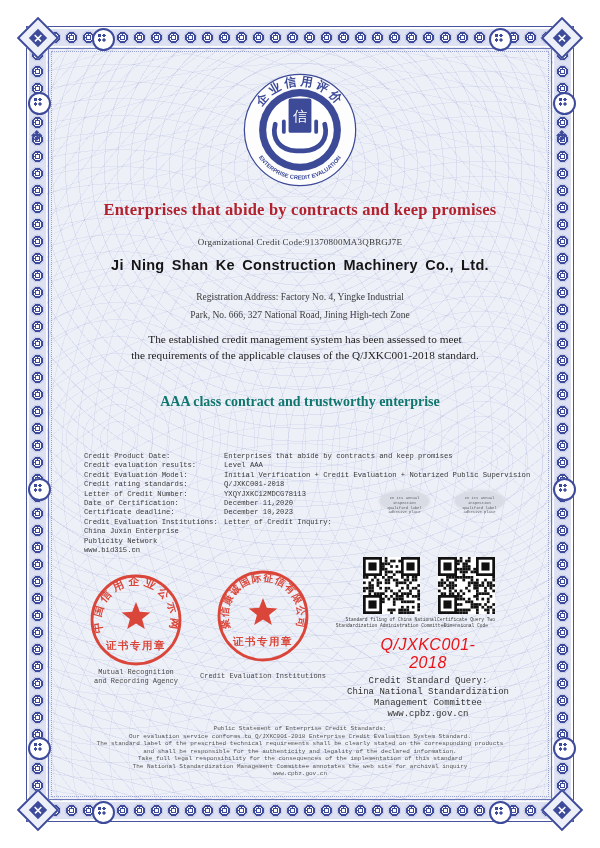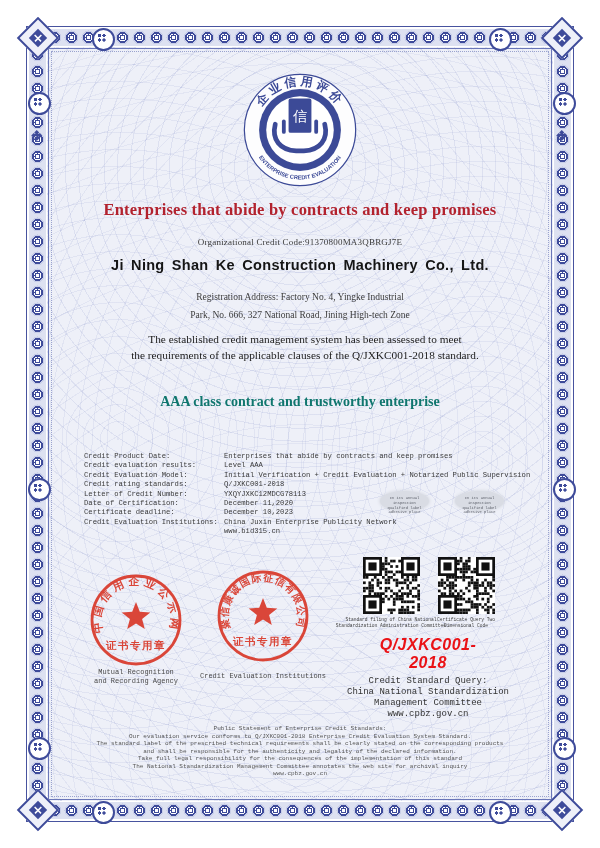--- a/index.html
+++ b/index.html
@@ -183,6 +183,7 @@
 
       <div class="dlabel">Credit Evaluation Institutions:</div>
 
+      <div class="dlabel">Letter of Credit Inquiry:</div>
       <div class="dvalue">China Juxin Enterprise Publicity Network
 www.bid315.cn</div>
     </div>

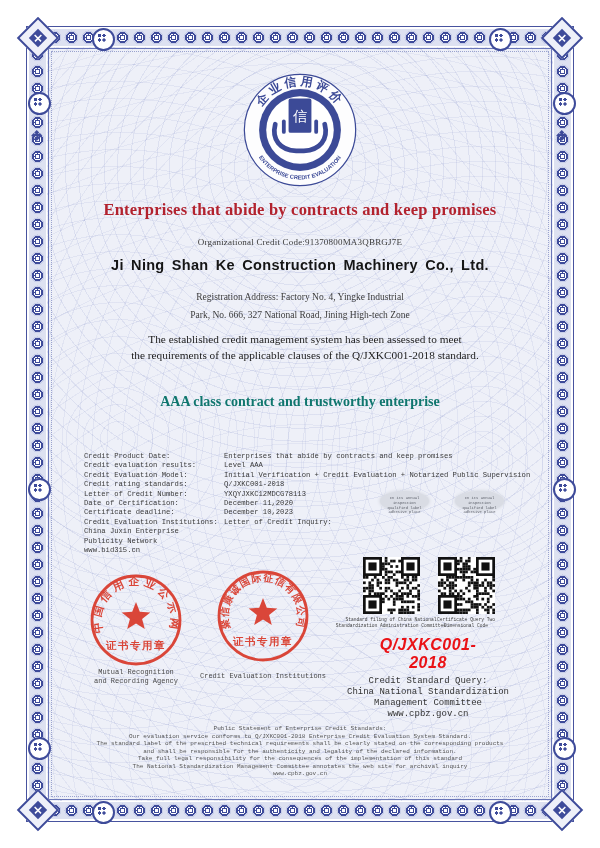--- a/index.html
+++ b/index.html
@@ -70,7 +70,7 @@
   .qr{width:57px;height:57px;background:#fff;}
   .qr-caption{font-family:"Liberation Mono","DejaVu Sans Mono",monospace;font-size:4.6px;line-height:5.6px;color:#444;}
 
-  .stdcode{left:352px;width:152px;top:636px;font-size:16px;line-height:17.5px;font-weight:700;font-style:italic;
+  .stdcode{left:352px;width:152px;top:636px;font-size:16px;line-height:17.5px;font-weight:400;font-style:italic;
       color:#ea1216;letter-spacing:.5px;}
   .query{left:343px;width:170px;top:676px;font-family:"Liberation Mono","DejaVu Sans Mono",monospace;
       font-size:9px;color:#333;}

